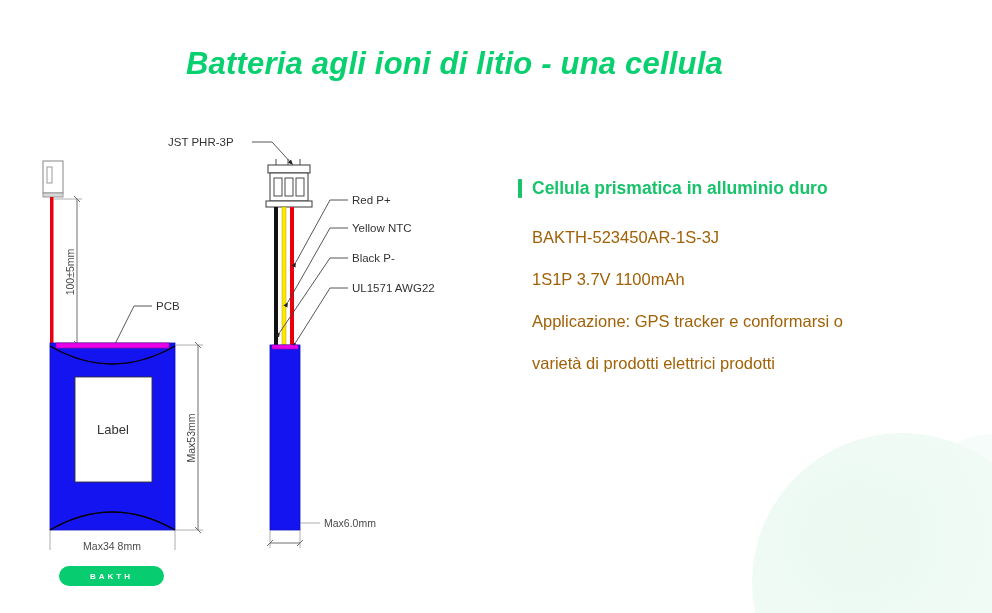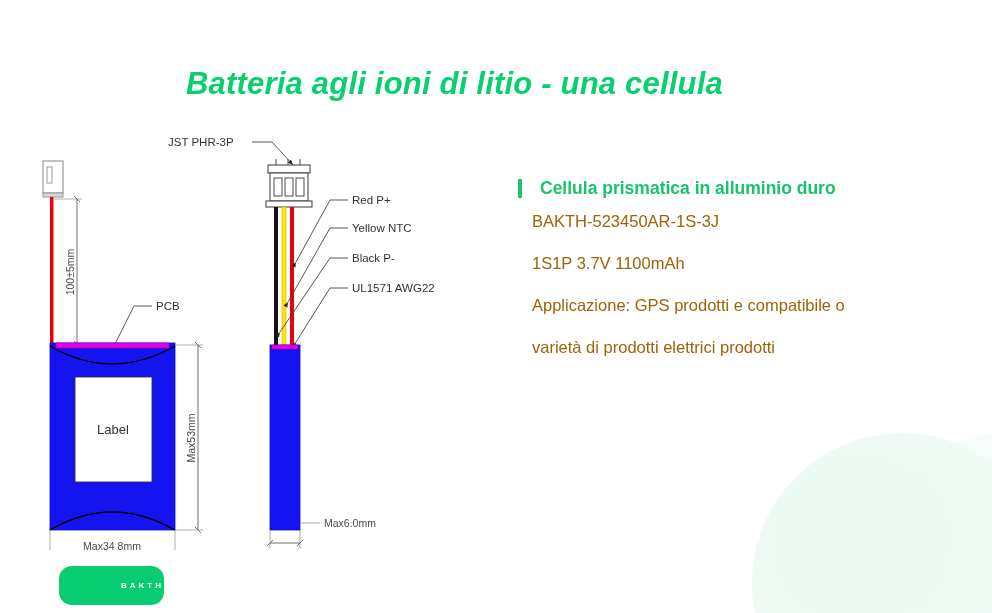--- a/index.html
+++ b/index.html
@@ -42,7 +42,6 @@
     color:#08d06f;
     letter-spacing:.2px;
     white-space:nowrap;
-    margin-top:20px;
   }
 
   

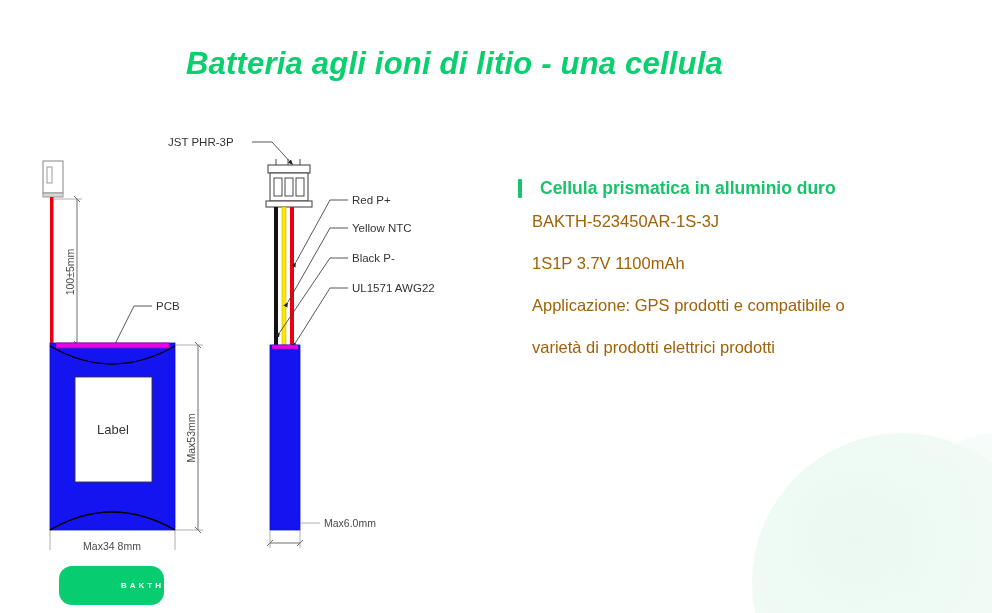--- a/index.html
+++ b/index.html
@@ -52,11 +52,12 @@
   }
   .panel .headline{
     position:relative;
-    padding-left:22px;
+    padding-left:14px;
     font-size:17.5px;
     font-weight:700;
     color:#18c36c;
     line-height:24px;
+    margin-bottom:16px;
   }
   .panel .headline .bar{
     position:absolute;left:0;top:3px;

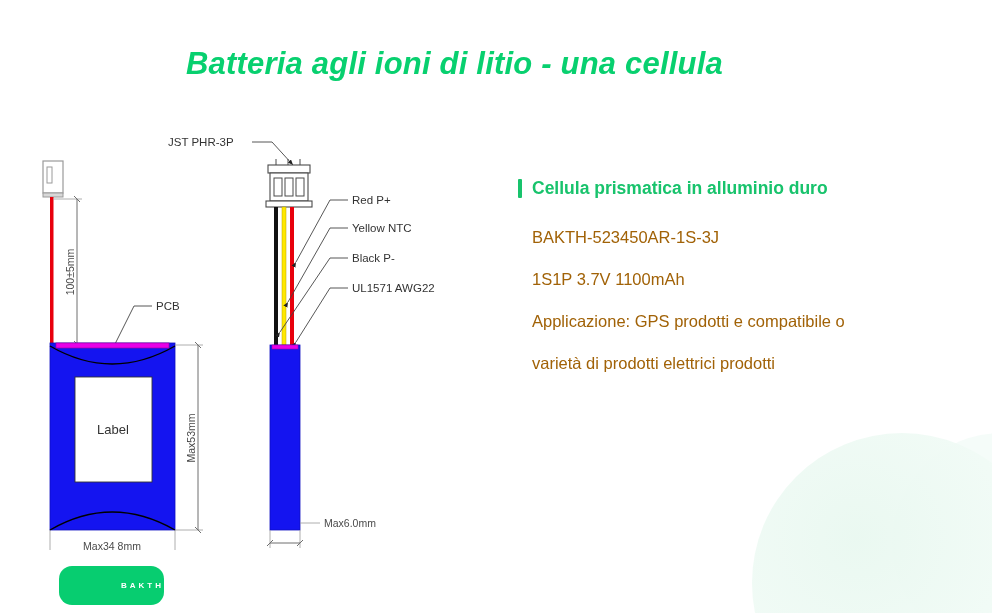--- a/index.html
+++ b/index.html
@@ -226,7 +226,7 @@
     </div>
     <div class="line">BAKTH-523450AR-1S-3J</div>
     <div class="line">1S1P 3.7V 1100mAh</div>
-    <div class="line">Applicazione: GPS prodotti e compatibile o</div>
+    <div class="line">Applicazione: GPS tracker e conformarsi o</div>
     <div class="line">varietà di prodotti elettrici prodotti</div>
   </div>
 

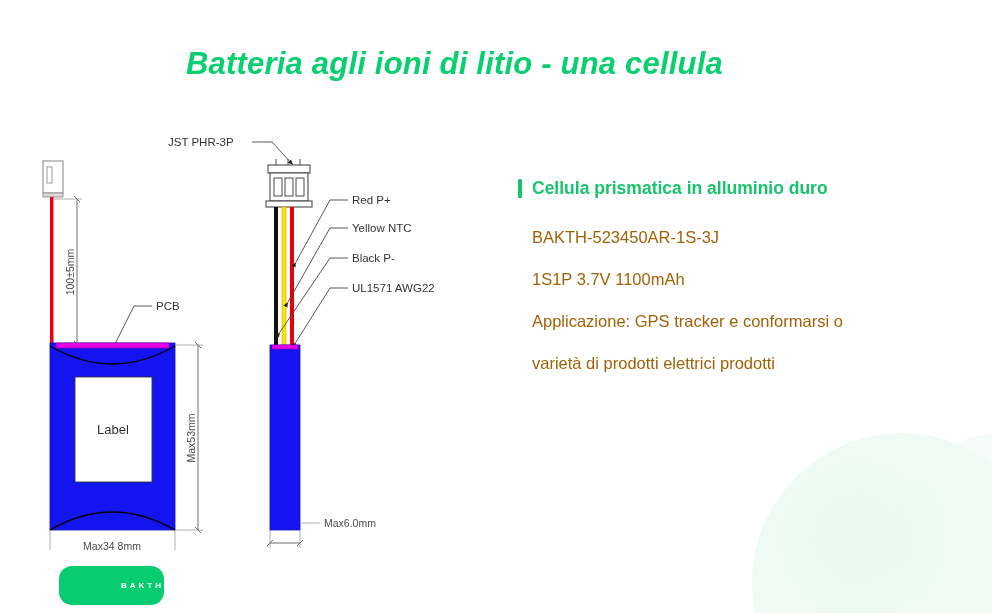--- a/index.html
+++ b/index.html
@@ -77,14 +77,14 @@
   .bakth{
     position:absolute;
     left:59px;top:566px;
-    width:105px;height:39px;
+    width:105px;height:20px;
     border-radius:13px;
     background:#07cd70;
     color:#ffffff;
     font-size:8px;
     letter-spacing:3px;
     font-weight:700;
-    display:flex;align-items:center;justify-content:flex-end;
+    display:flex;align-items:center;justify-content:center;
   }
 
   

